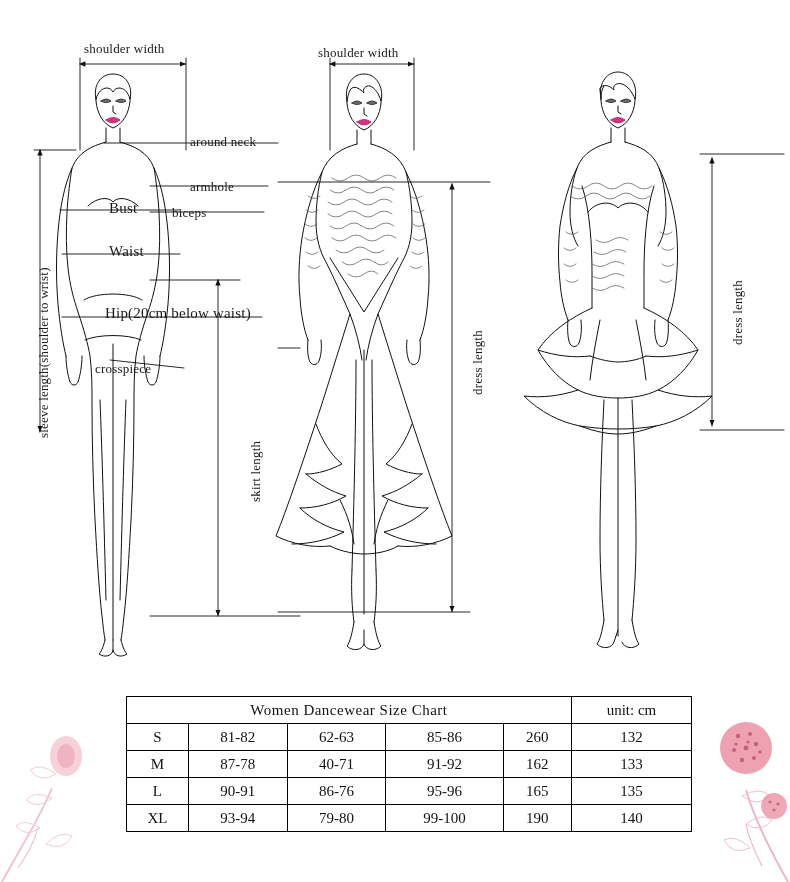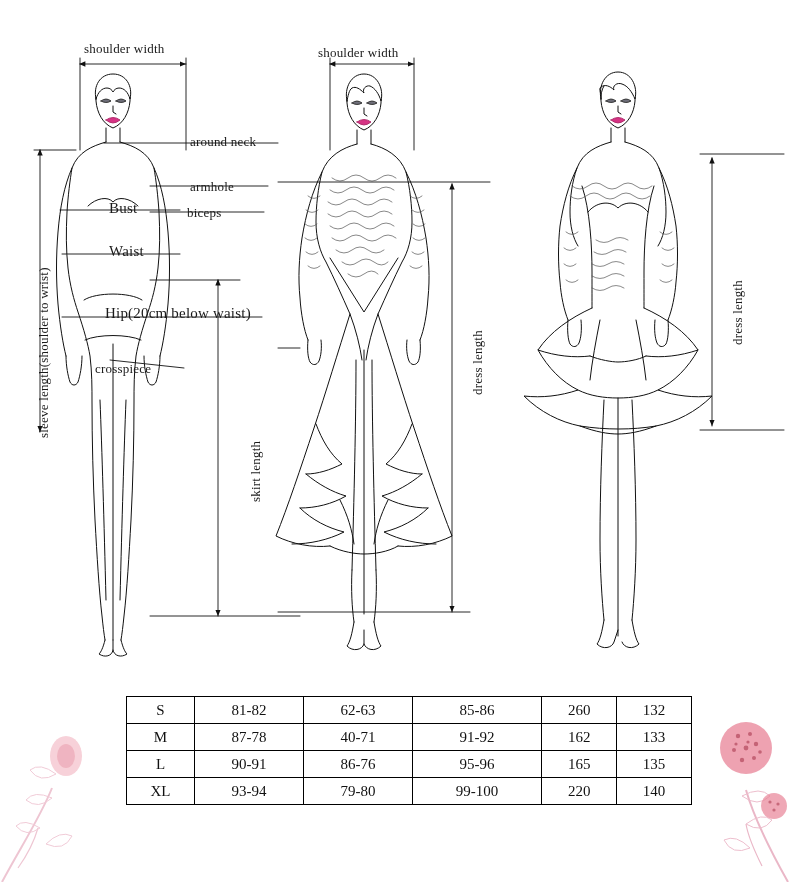--- a/index.html
+++ b/index.html
@@ -326,7 +326,7 @@
     <div class="label" style="left:84px; top:41px;">shoulder width</div>
     <div class="label" style="left:190px; top:134px;">around neck</div>
     <div class="label" style="left:190px; top:179px;">armhole</div>
-    <div class="label" style="left:187px; top:205px;">biceps</div>
+    <div class="label" style="left:172px; top:205px;">biceps</div>
     <div class="label big" style="left:109px; top:200px;">Bust</div>
     <div class="label big" style="left:109px; top:243px;">Waist</div>
     <div class="label big" style="left:105px; top:305px;">Hip(20cm below waist)</div>

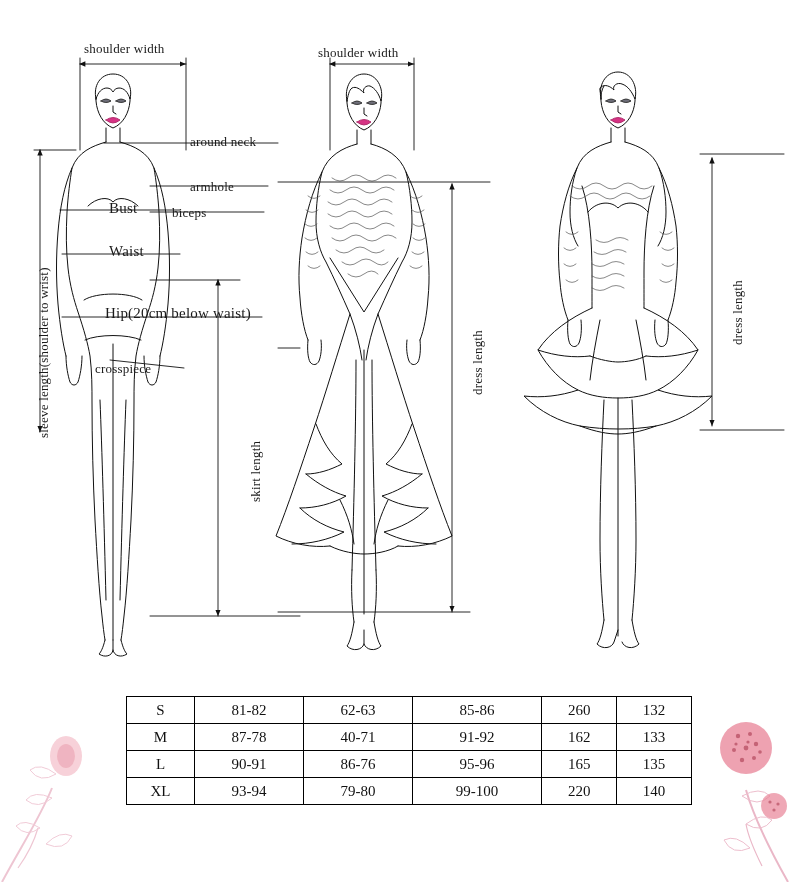--- a/index.html
+++ b/index.html
@@ -390,6 +390,10 @@
 
     <table class="size-chart">
       <tbody>
+        <tr>
+          <td class="chart-title" colspan="5">Women Dancewear Size Chart</td>
+          <td class="unit-cell">unit: cm</td>
+        </tr>
         <tr>
           <td>S</td>
           <td>81-82</td>

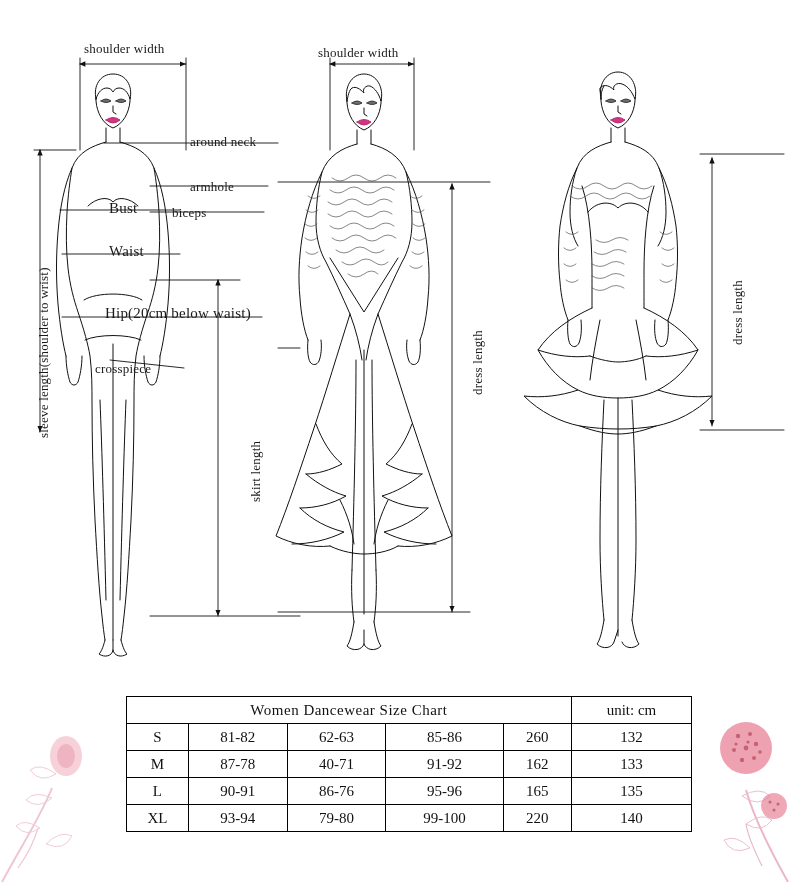--- a/index.html
+++ b/index.html
@@ -423,7 +423,7 @@
           <td>93-94</td>
           <td>79-80</td>
           <td>99-100</td>
-          <td>220</td>
+          <td>190</td>
           <td class="highlight">140</td>
         </tr>
       </tbody>

